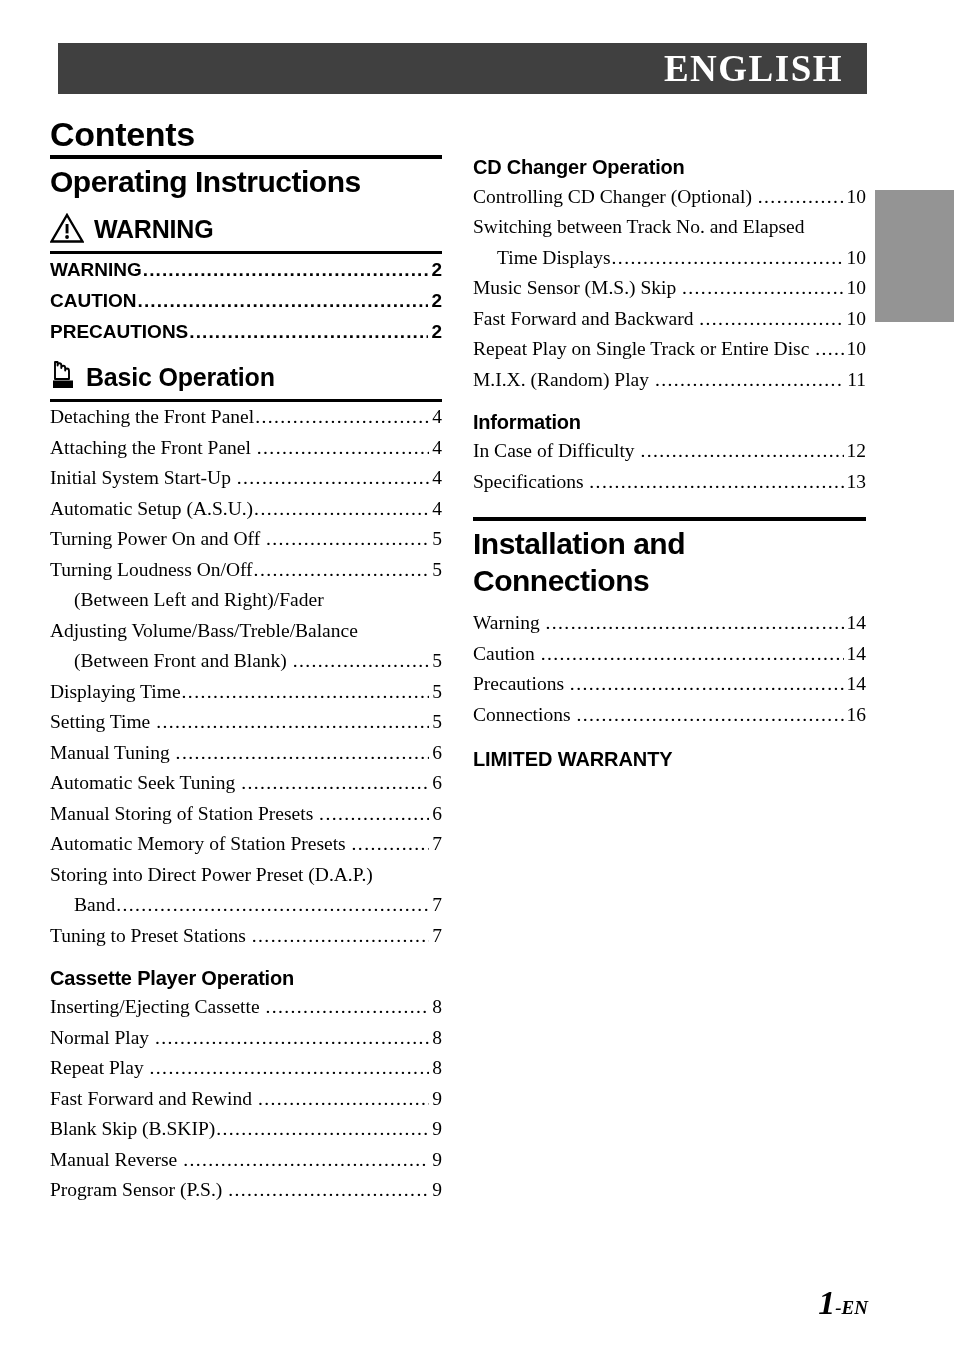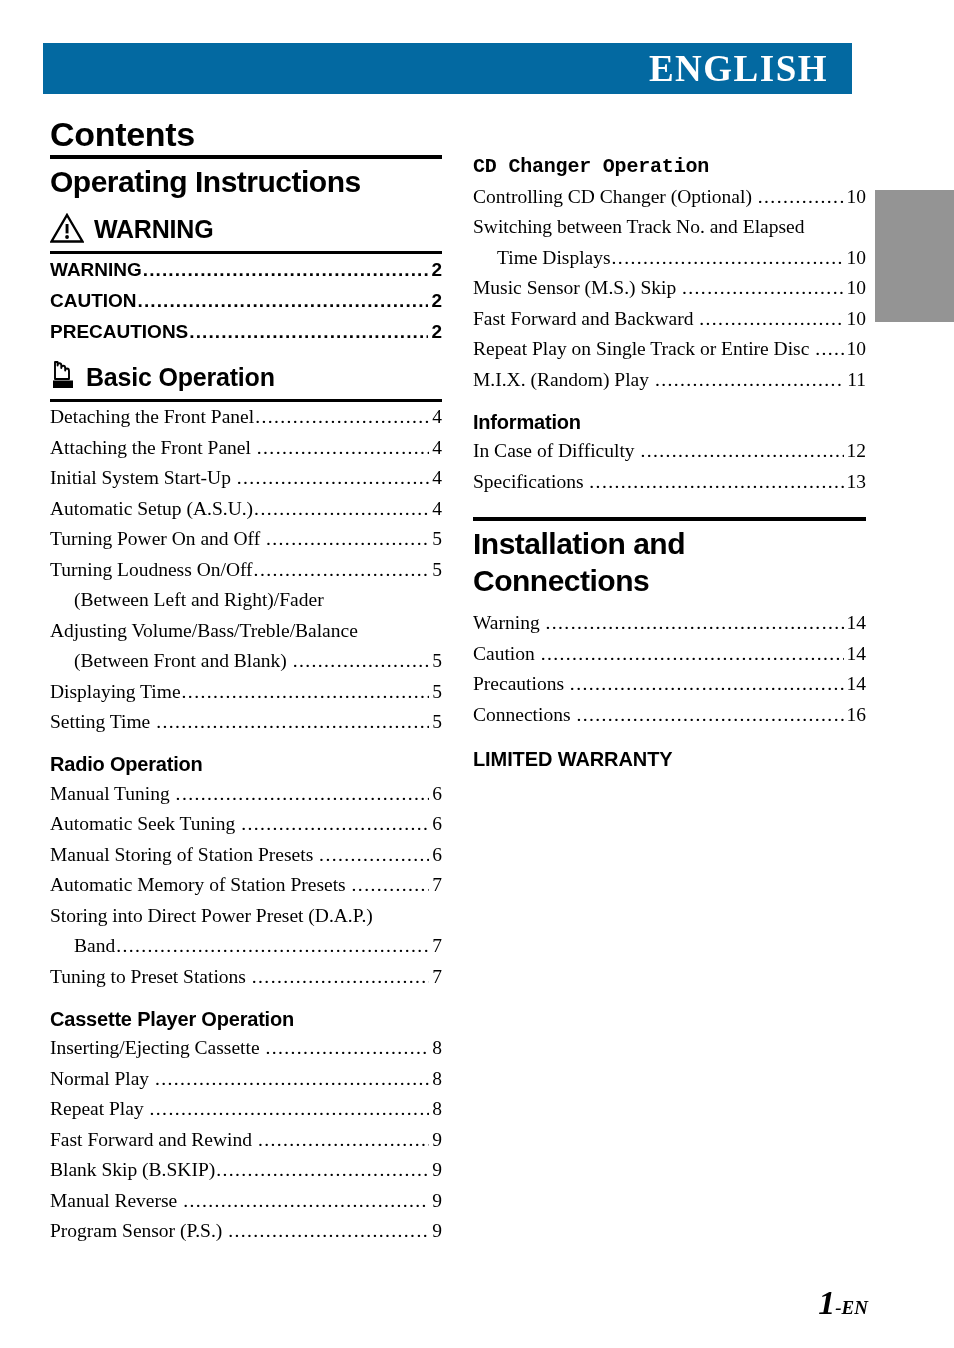--- a/index.html
+++ b/index.html
@@ -19,11 +19,11 @@
   
   .lang-band {
     position: absolute;
-    left: 43px;
+    left: 58px;
     top: 43px;
     width: 809px;
     height: 51px;
-    background: #0369a1;
+    background: #404040;
   }
   .lang-band .lang-text {
     position: absolute;

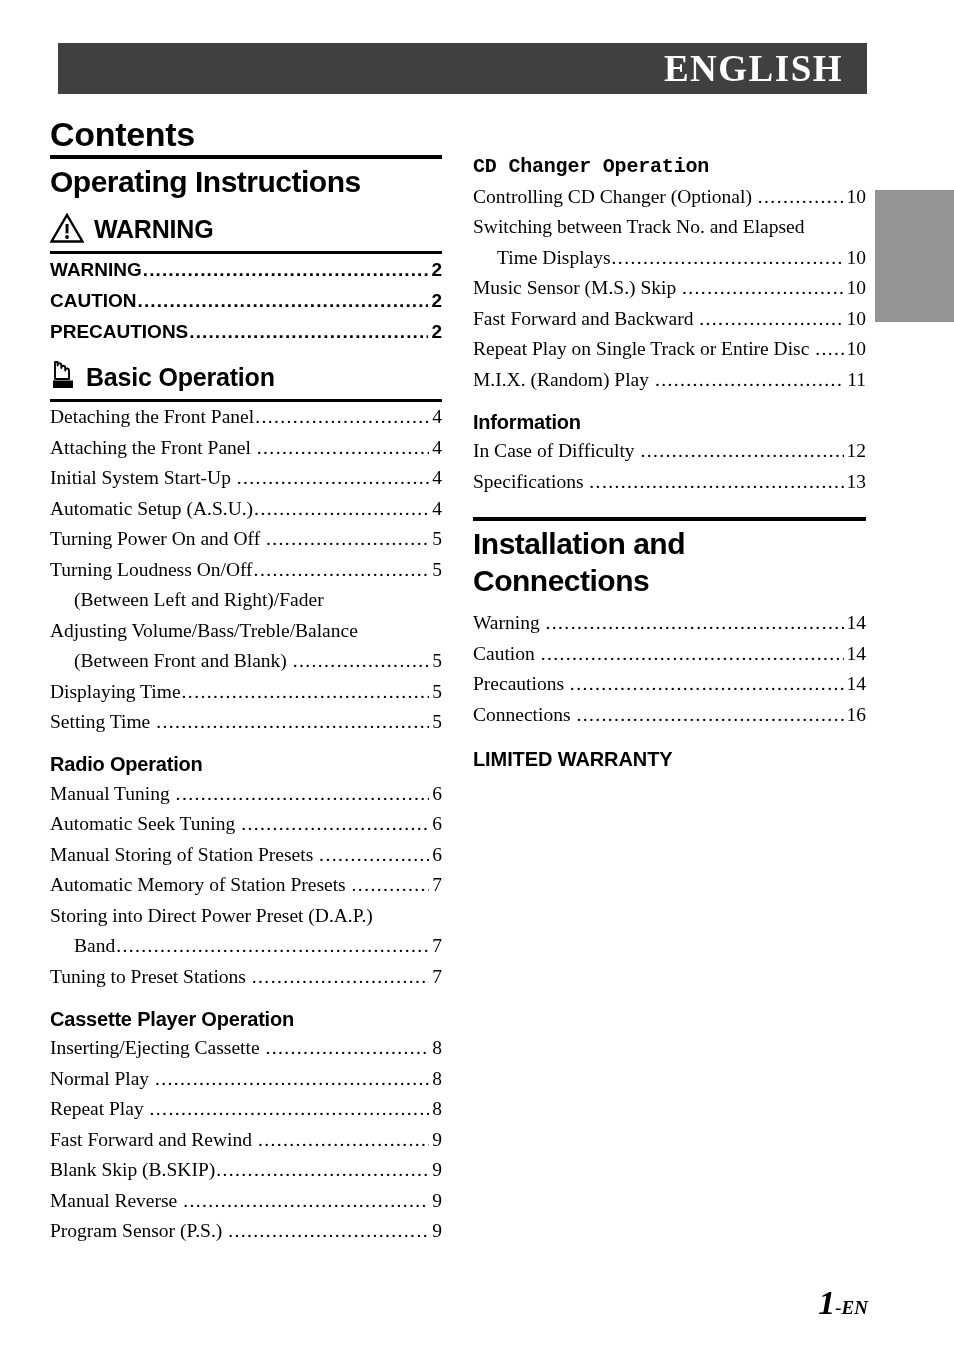--- a/index.html
+++ b/index.html
@@ -372,7 +372,7 @@
 
 <div class="col col-right">
 
-  <div class="sub-head tight" style="margin-top:0;font-family:Liberation Mono, monospace;">CD Changer Operation</div>
+  <div class="sub-head tight" style="margin-top:0;">CD Changer Operation</div>
   <ul class="toc-list">
     <li class="toc-row">
       <span class="toc-text">Controlling CD Changer (Optional) </span>

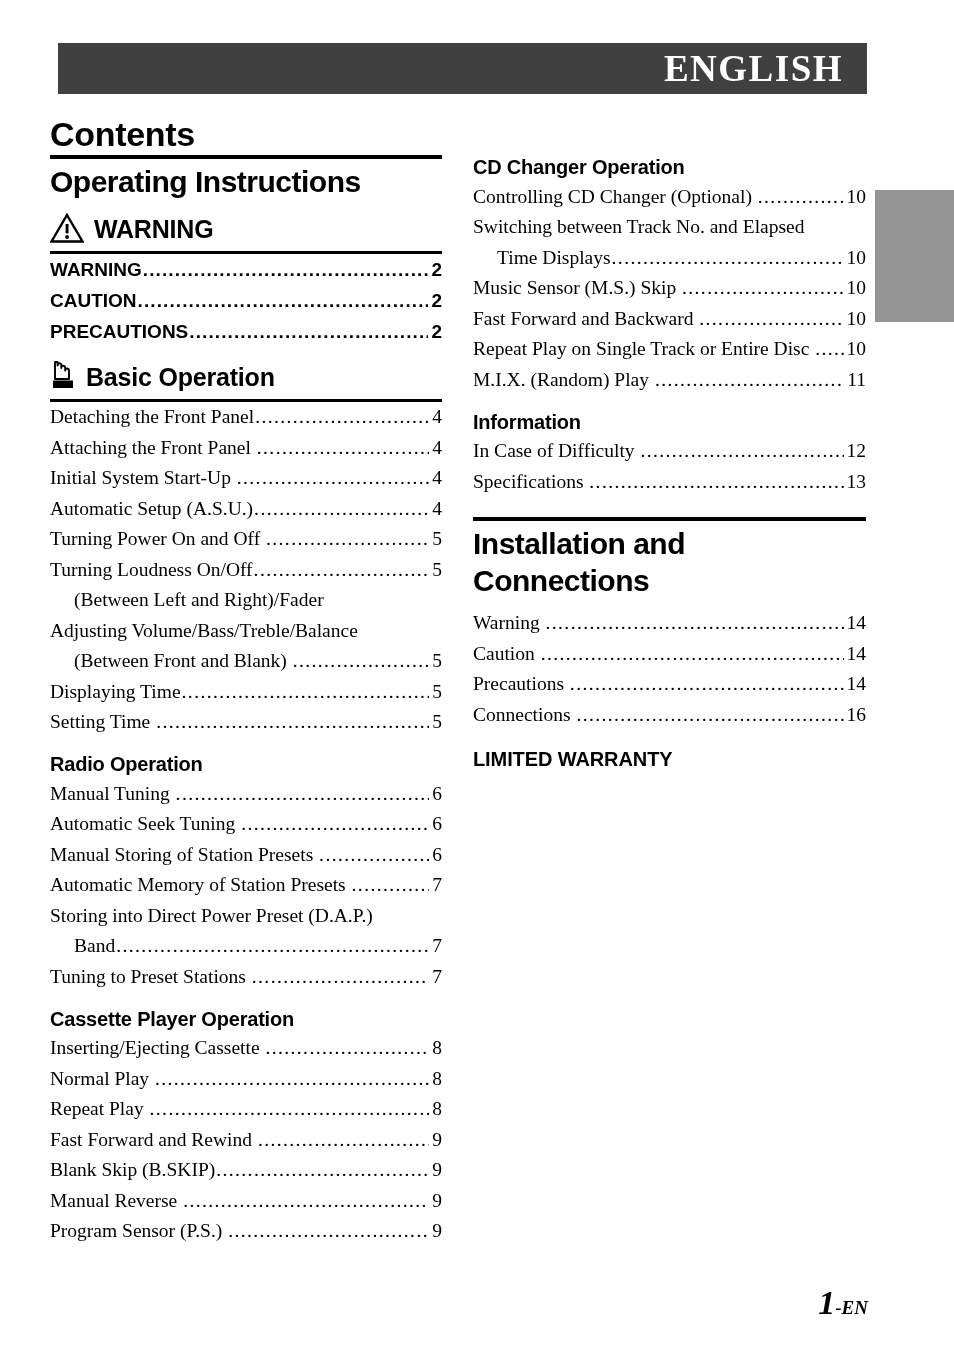--- a/index.html
+++ b/index.html
@@ -291,7 +291,6 @@
     </li>
   </ul>
 
-  <div class="sub-head">Radio Operation</div>
   <ul class="toc-list">
     <li class="toc-row">
       <span class="toc-text">Manual Tuning </span>

